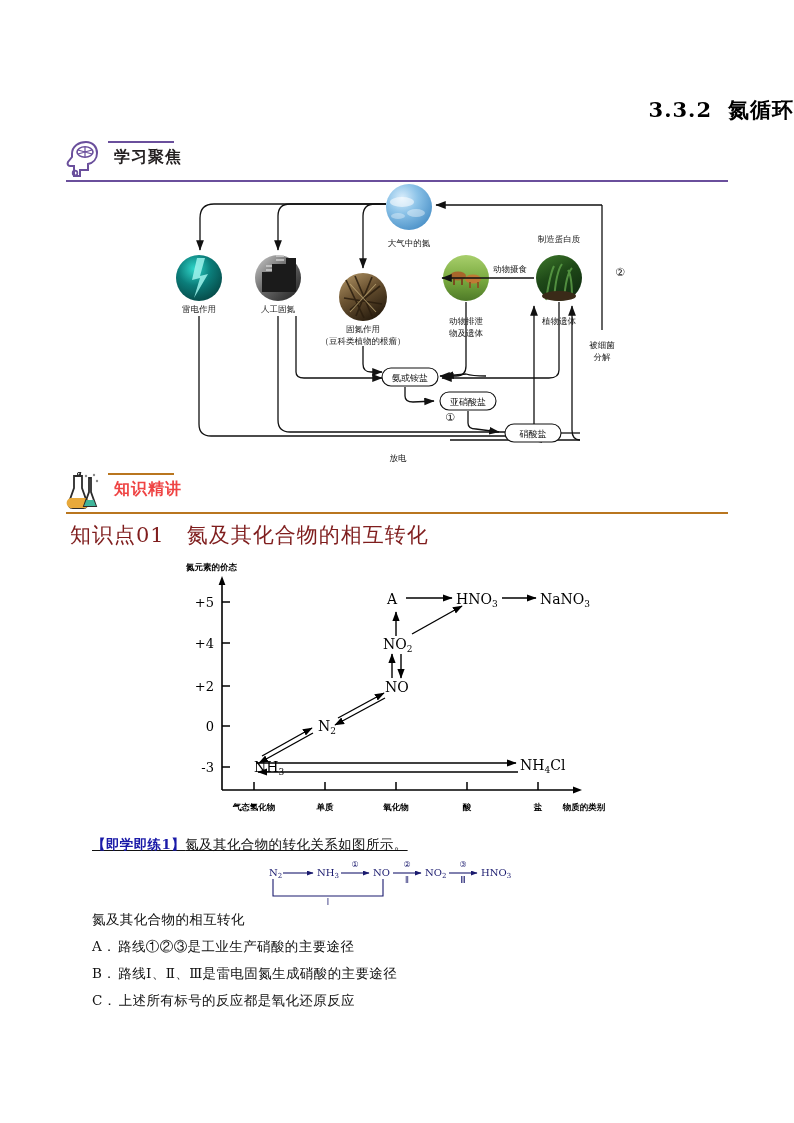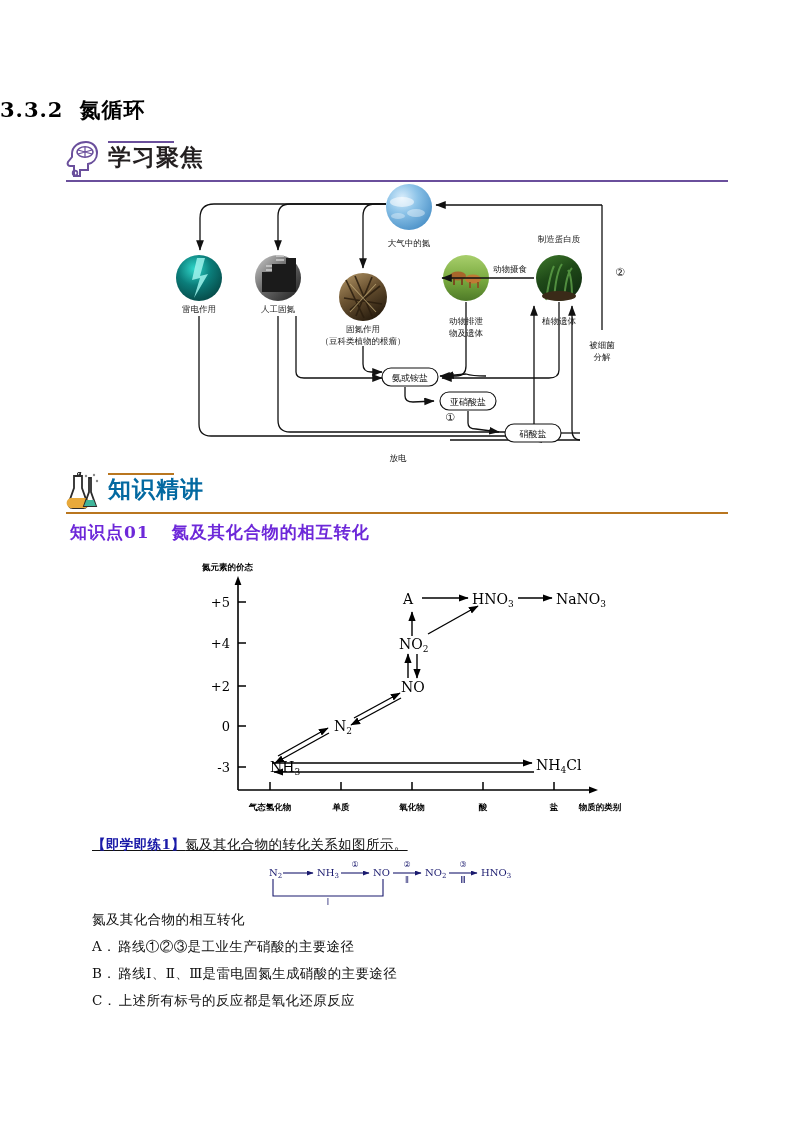--- a/index.html
+++ b/index.html
@@ -27,7 +27,7 @@
     top: 96px;
     left: 0;
     width: 794px;
-    text-align: left;
+    text-align: right;
     font-family: "DejaVu Serif", "Liberation Serif", serif;
     font-weight: bold;
     font-size: 21px;

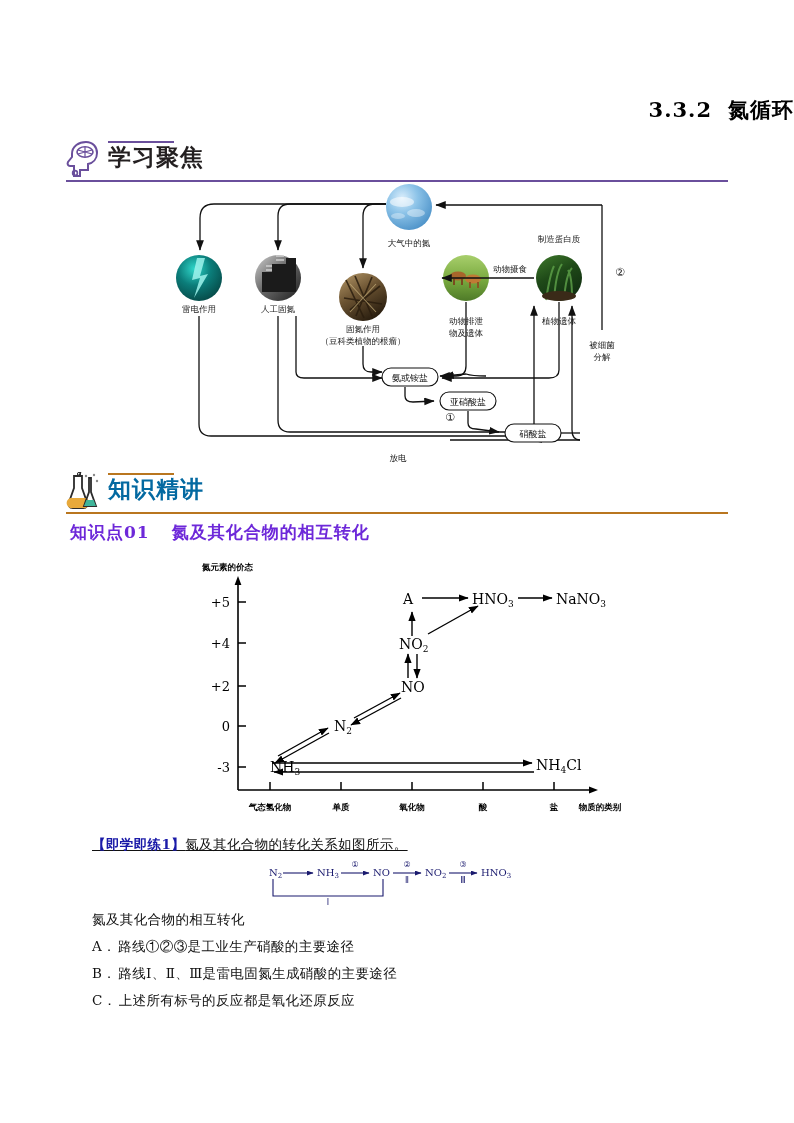--- a/index.html
+++ b/index.html
@@ -51,11 +51,11 @@
   }
   .section-head .head-text {
     position: absolute;
-    left: 42px;
+    left: 48px;
     top: 6px;
     font-family: "DejaVu Serif", "Liberation Serif", serif;
     font-weight: bold;
-    font-size: 23px;
+    font-size: 16px;
     line-height: 26px;
     letter-spacing: 1px;
   }

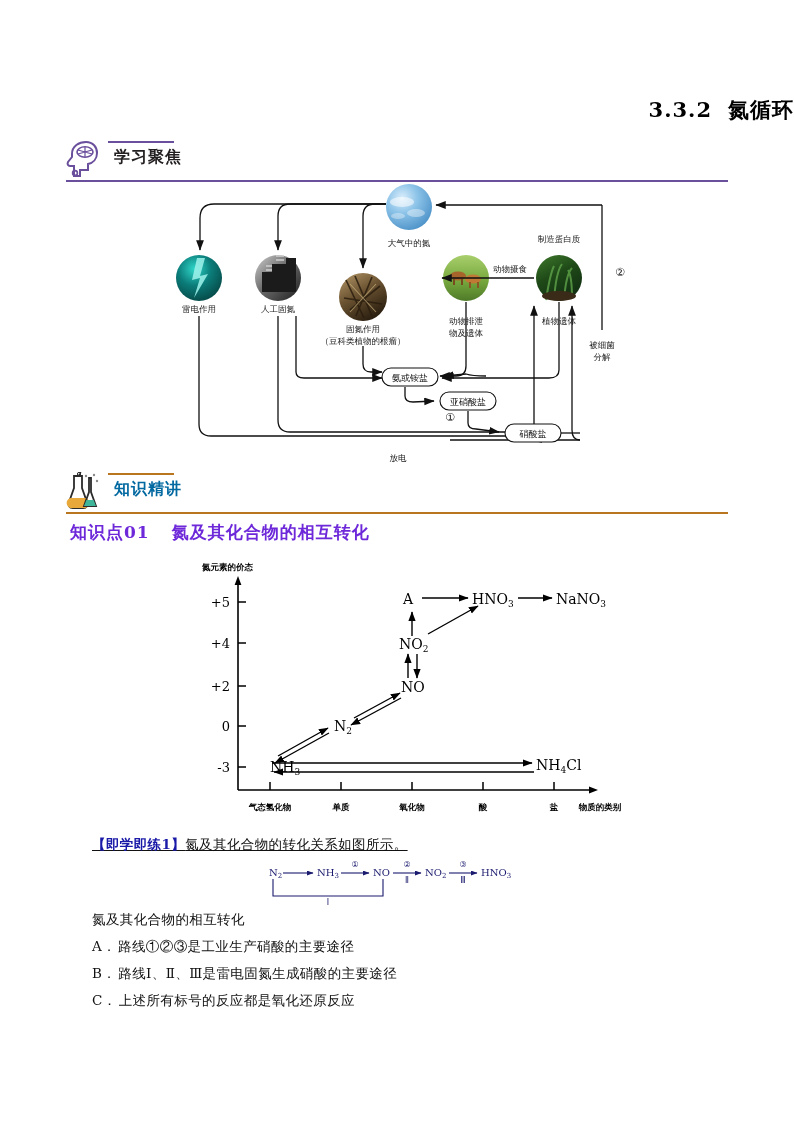--- a/index.html
+++ b/index.html
@@ -78,7 +78,7 @@
   #head-focus .head-text { color: #231f20; }
   #head-lecture .rule-top,
   #head-lecture .rule-bottom { background: #b9761f; }
-  #head-lecture .head-text { color: #0369a1; }
+  #head-lecture .head-text { color: #ef4444; }
 
   
   .kp-line {

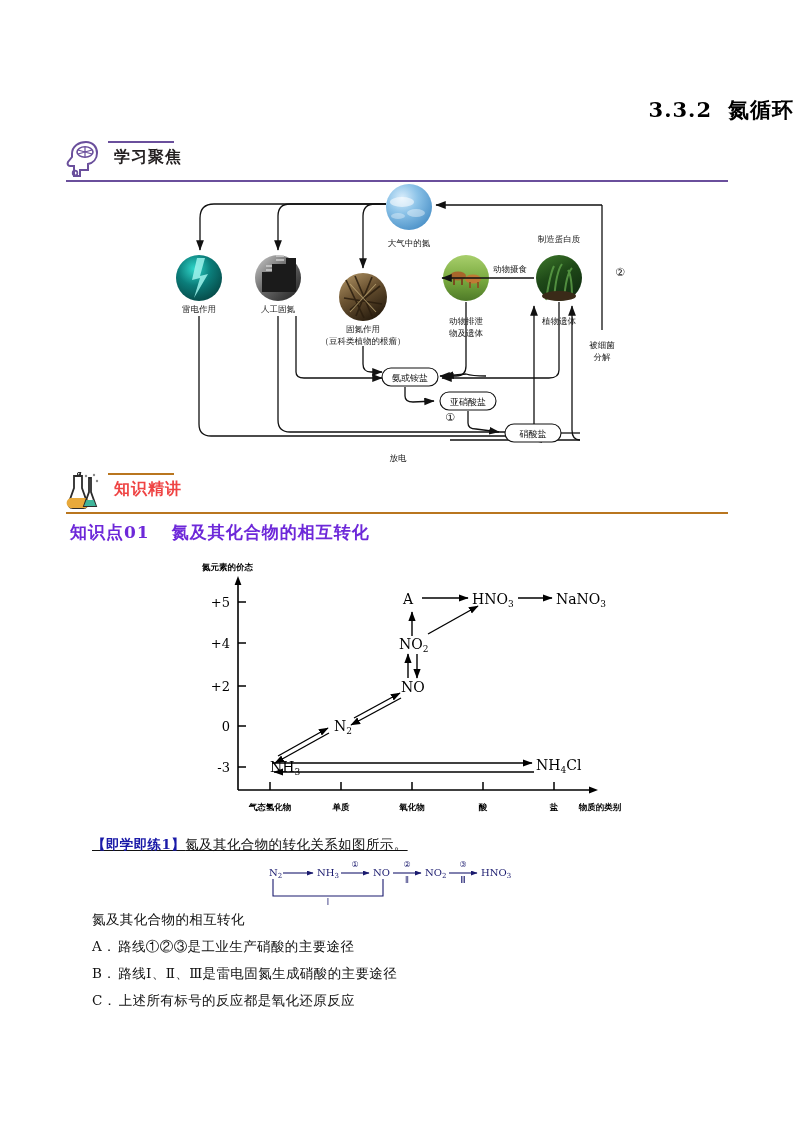--- a/index.html
+++ b/index.html
@@ -86,9 +86,9 @@
     left: 70px;
     top: 521px;
     font-family: "DejaVu Serif", "Liberation Serif", serif;
-    font-weight: bold;
-    font-size: 17px;
-    color: #6d28d9;
+    font-weight: normal;
+    font-size: 21px;
+    color: #7f1d1d;
     letter-spacing: 1px;
   }
   .kp-line .kp-title { margin-left: 22px; }

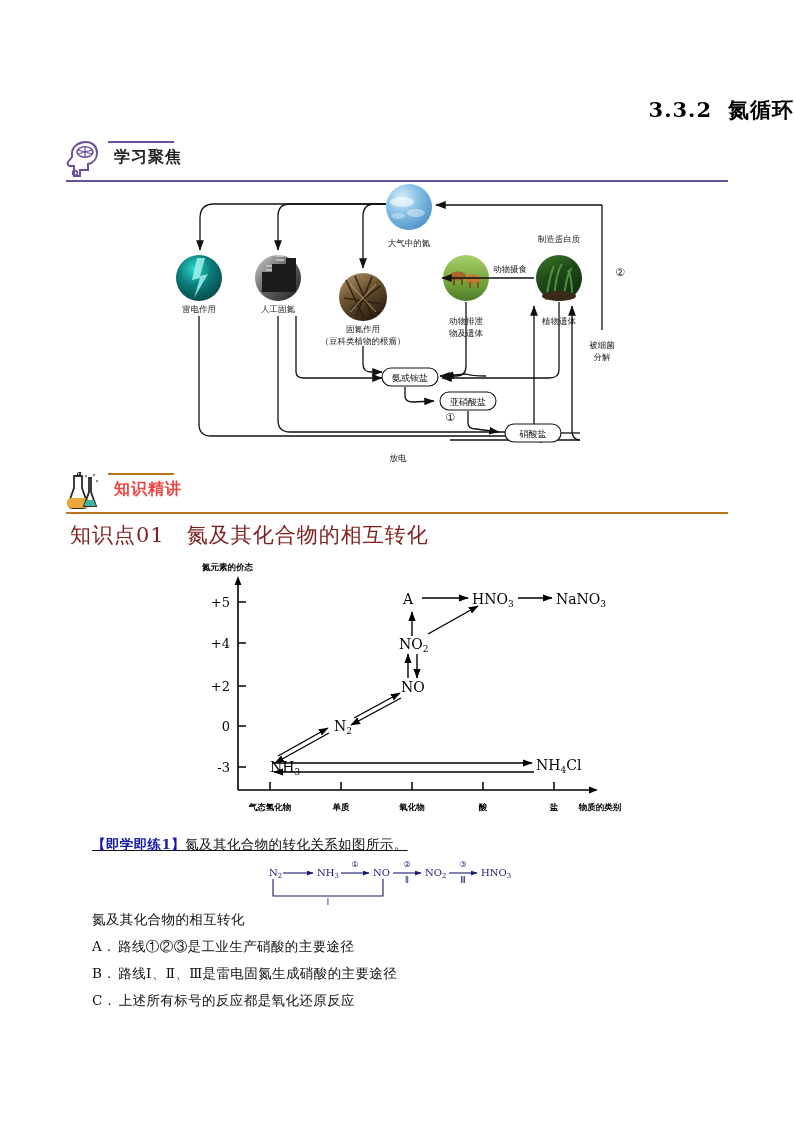--- a/index.html
+++ b/index.html
@@ -117,7 +117,7 @@
   
   #valence-chart {
     position: absolute;
-    left: 196px;
+    left: 180px;
     top: 558px;
     width: 430px;
     height: 275px;

